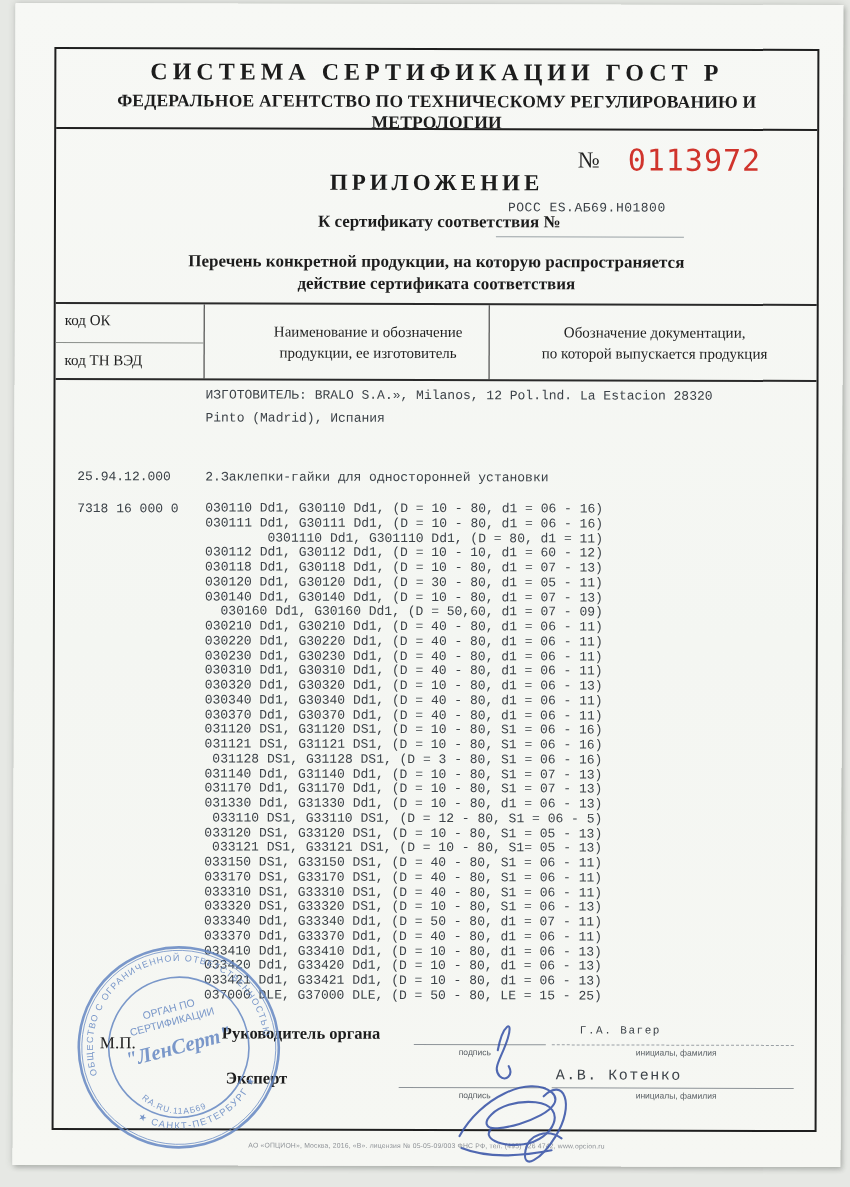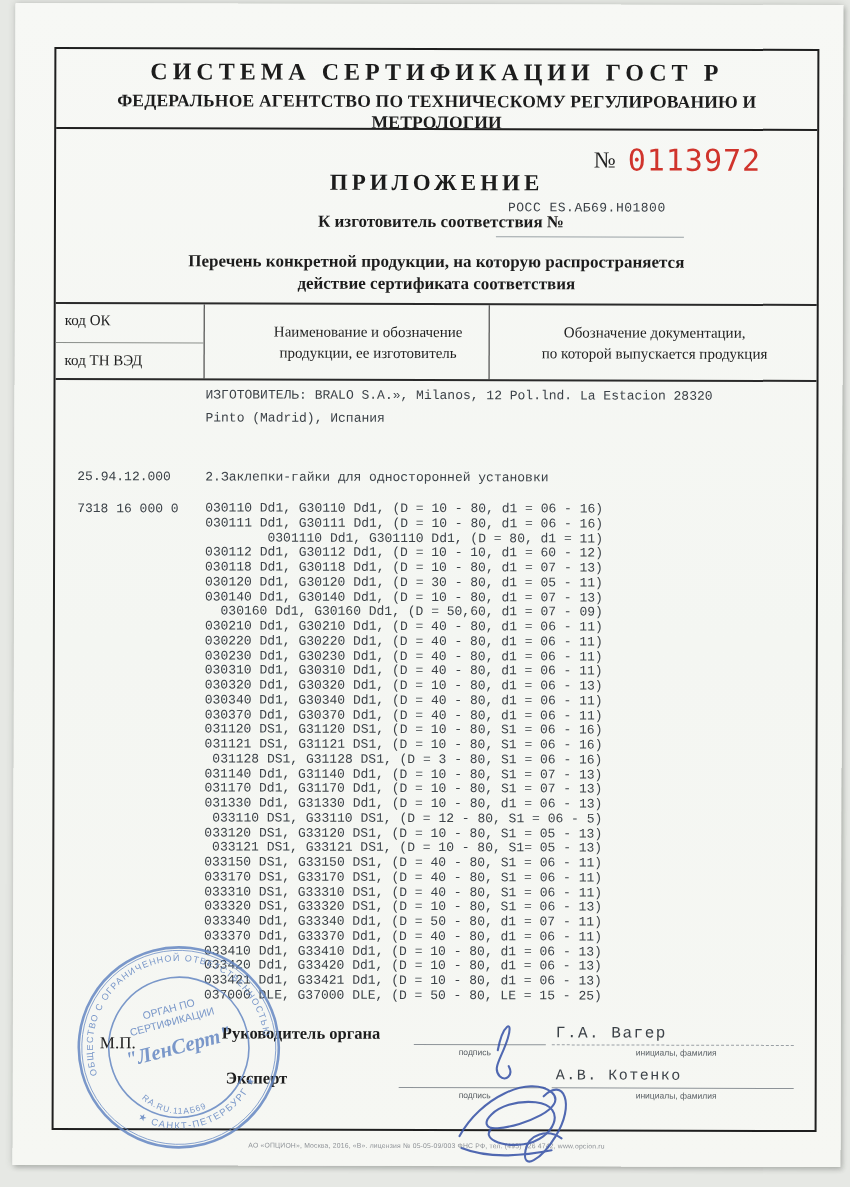--- a/index.html
+++ b/index.html
@@ -27,7 +27,7 @@
   .hdr2{margin-top:5px;font-size:17.5px;font-weight:bold;letter-spacing:0.2px;color:#1c1c1c;}
   .number-row{position:absolute;top:92px;right:56px;white-space:nowrap;}
   .num-prefix{font-size:23px;color:#222;font-weight:500;vertical-align:3px;}
-  .num-value{font-family:"DejaVu Sans Mono", monospace;font-size:30px;color:#d0342c;letter-spacing:1px;margin-left:8px;}
+  .num-value{font-family:"DejaVu Sans Mono", monospace;font-size:30px;color:#d0342c;letter-spacing:1px;margin-left:24px;}
   .doc-title{position:absolute;top:120px;left:0;width:100%;text-align:center;
     font-size:23px;font-weight:bold;letter-spacing:4px;color:#1c1c1c;}
   .cert-label{position:absolute;left:262px;top:162px;font-size:17px;font-weight:bold;color:#1c1c1c;}

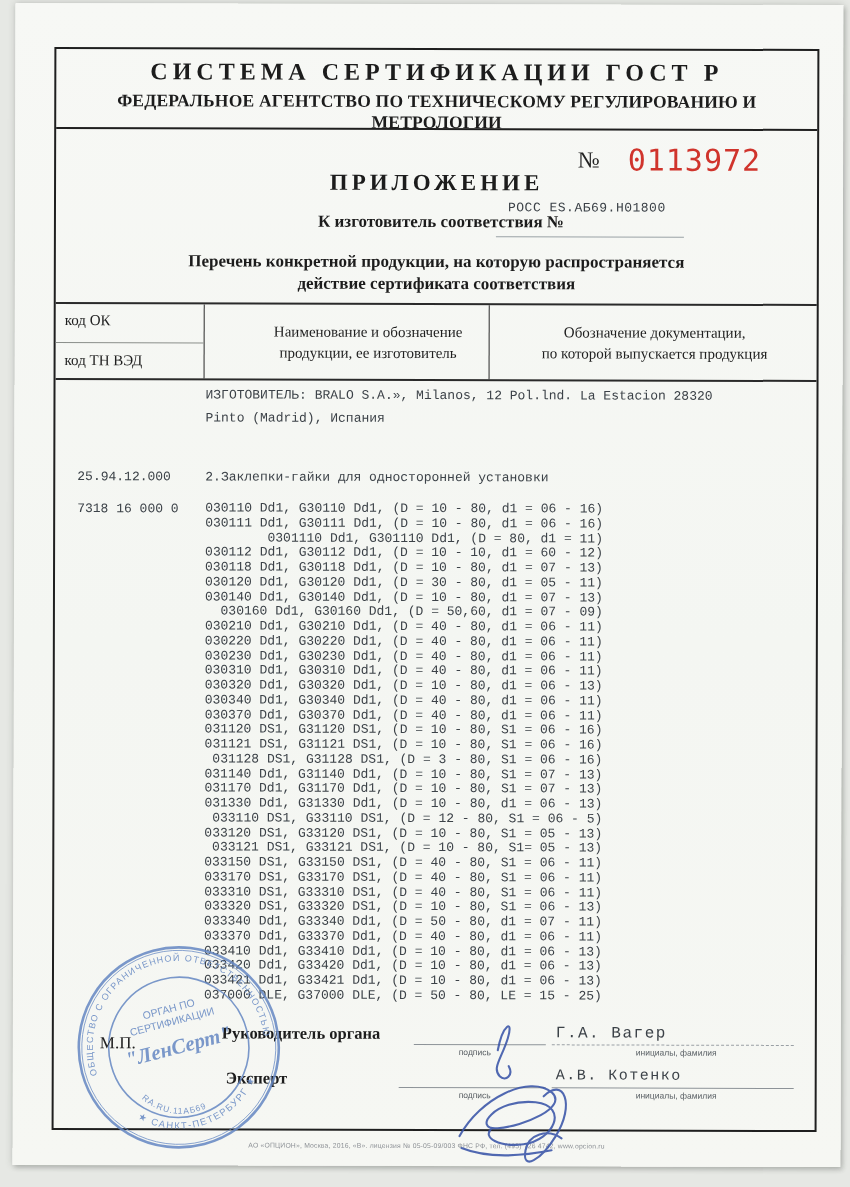--- a/index.html
+++ b/index.html
@@ -89,7 +89,7 @@
 
     <div class="doc-title">ПРИЛОЖЕНИЕ</div>
 
-    <div class="cert-label">К изготовитель соответствия №</div>
+    <div class="cert-label">К сертификату соответствия №</div>
     <div class="cert-value mono">РОСС ES.АБ69.Н01800</div>
     <div class="cert-underline"></div>
 

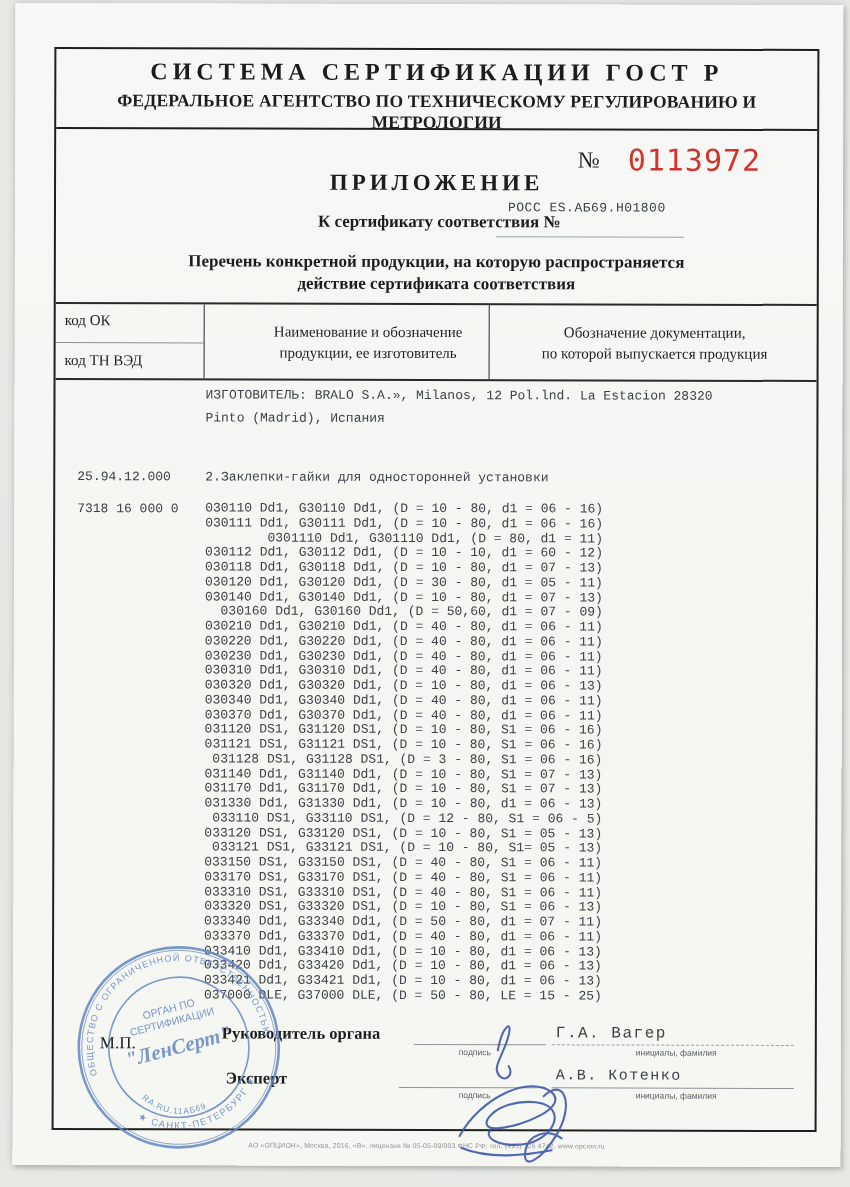--- a/index.html
+++ b/index.html
@@ -63,7 +63,7 @@
   .cap-p2{position:absolute;left:405px;top:1040px;}
   .cap-n1{position:absolute;left:582px;top:997px;}
   .cap-n2{position:absolute;left:582px;top:1040px;}
-  .name1{position:absolute;left:502px;top:974px;font-size:16px;letter-spacing:1.5px;}
+  .name1{position:absolute;left:526px;top:974px;font-size:11px;letter-spacing:1.5px;}
   .name2{position:absolute;left:502px;top:1017px;font-size:15px;letter-spacing:1.5px;}
   .mp{position:absolute;left:46px;top:984px;font-size:17px;color:#222;z-index:3;}
   .stamp{position:absolute;left:8px;top:878px;z-index:2;}

